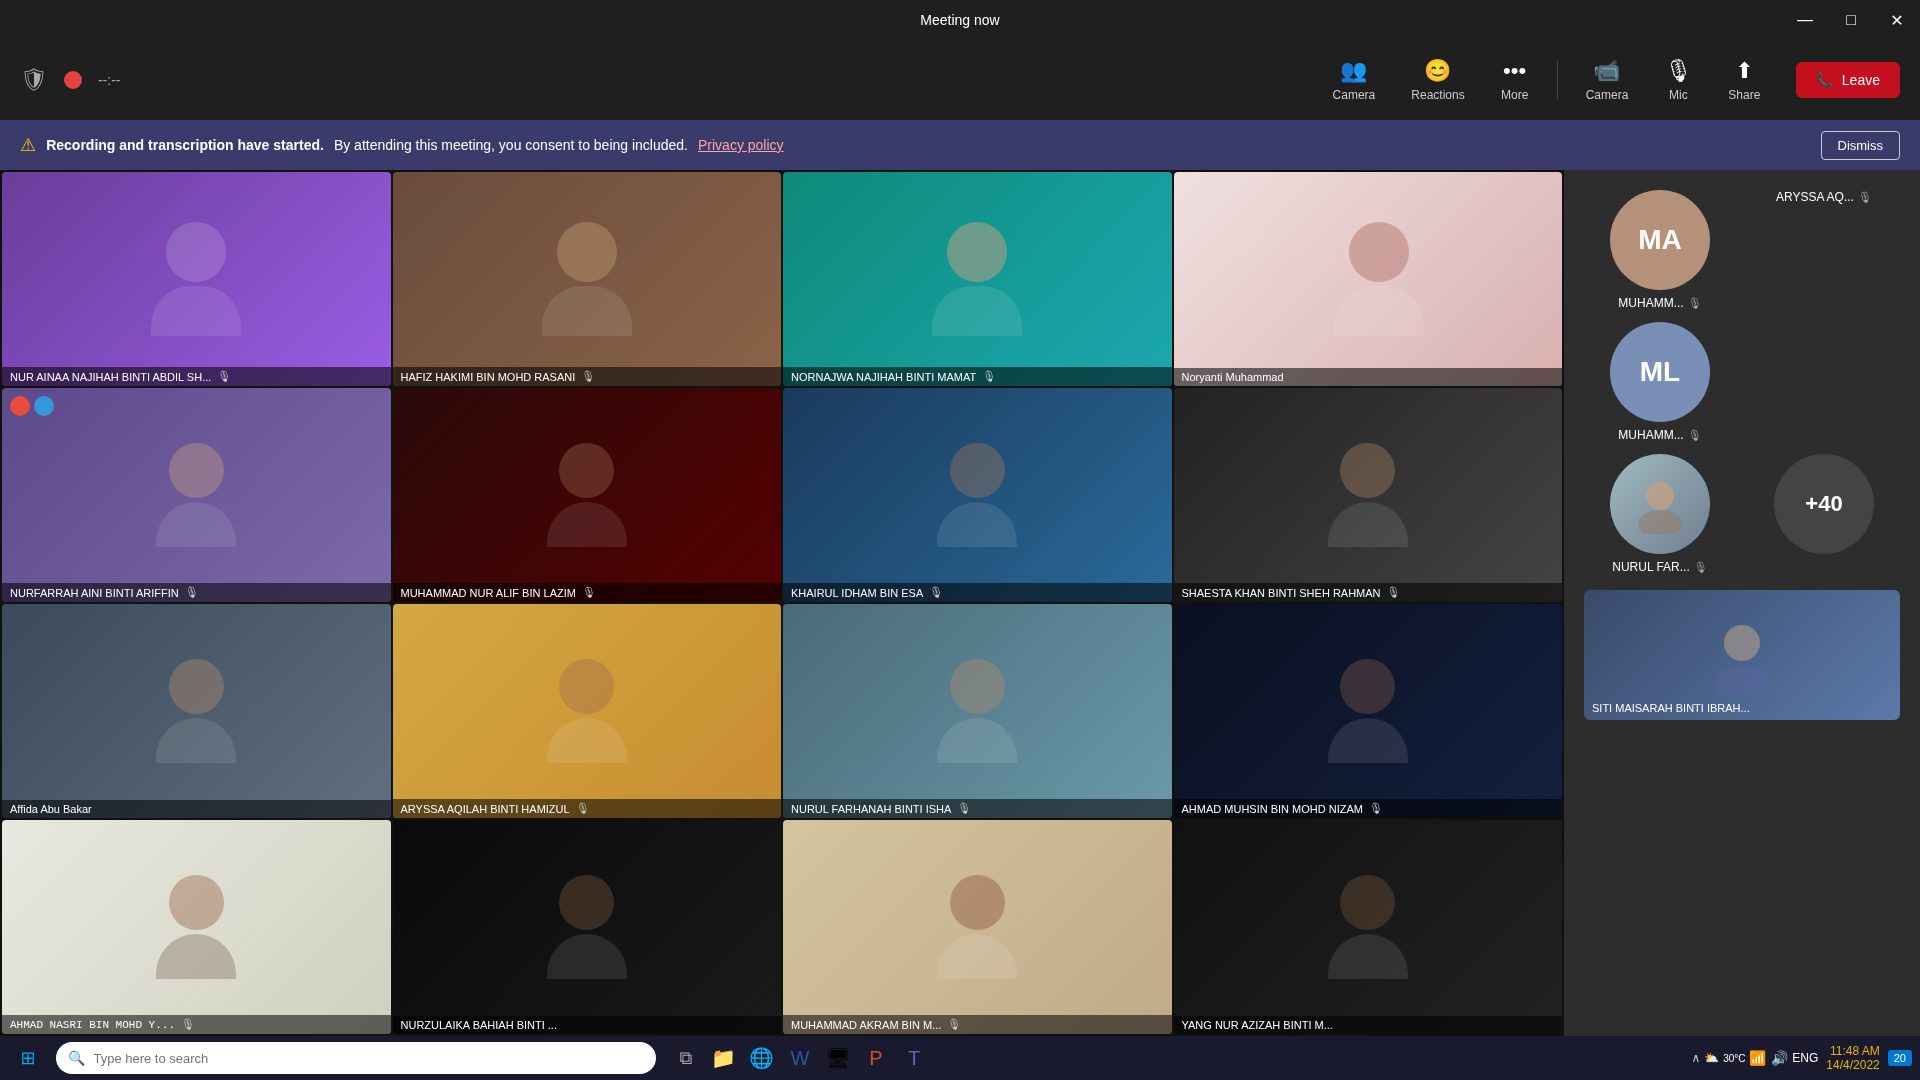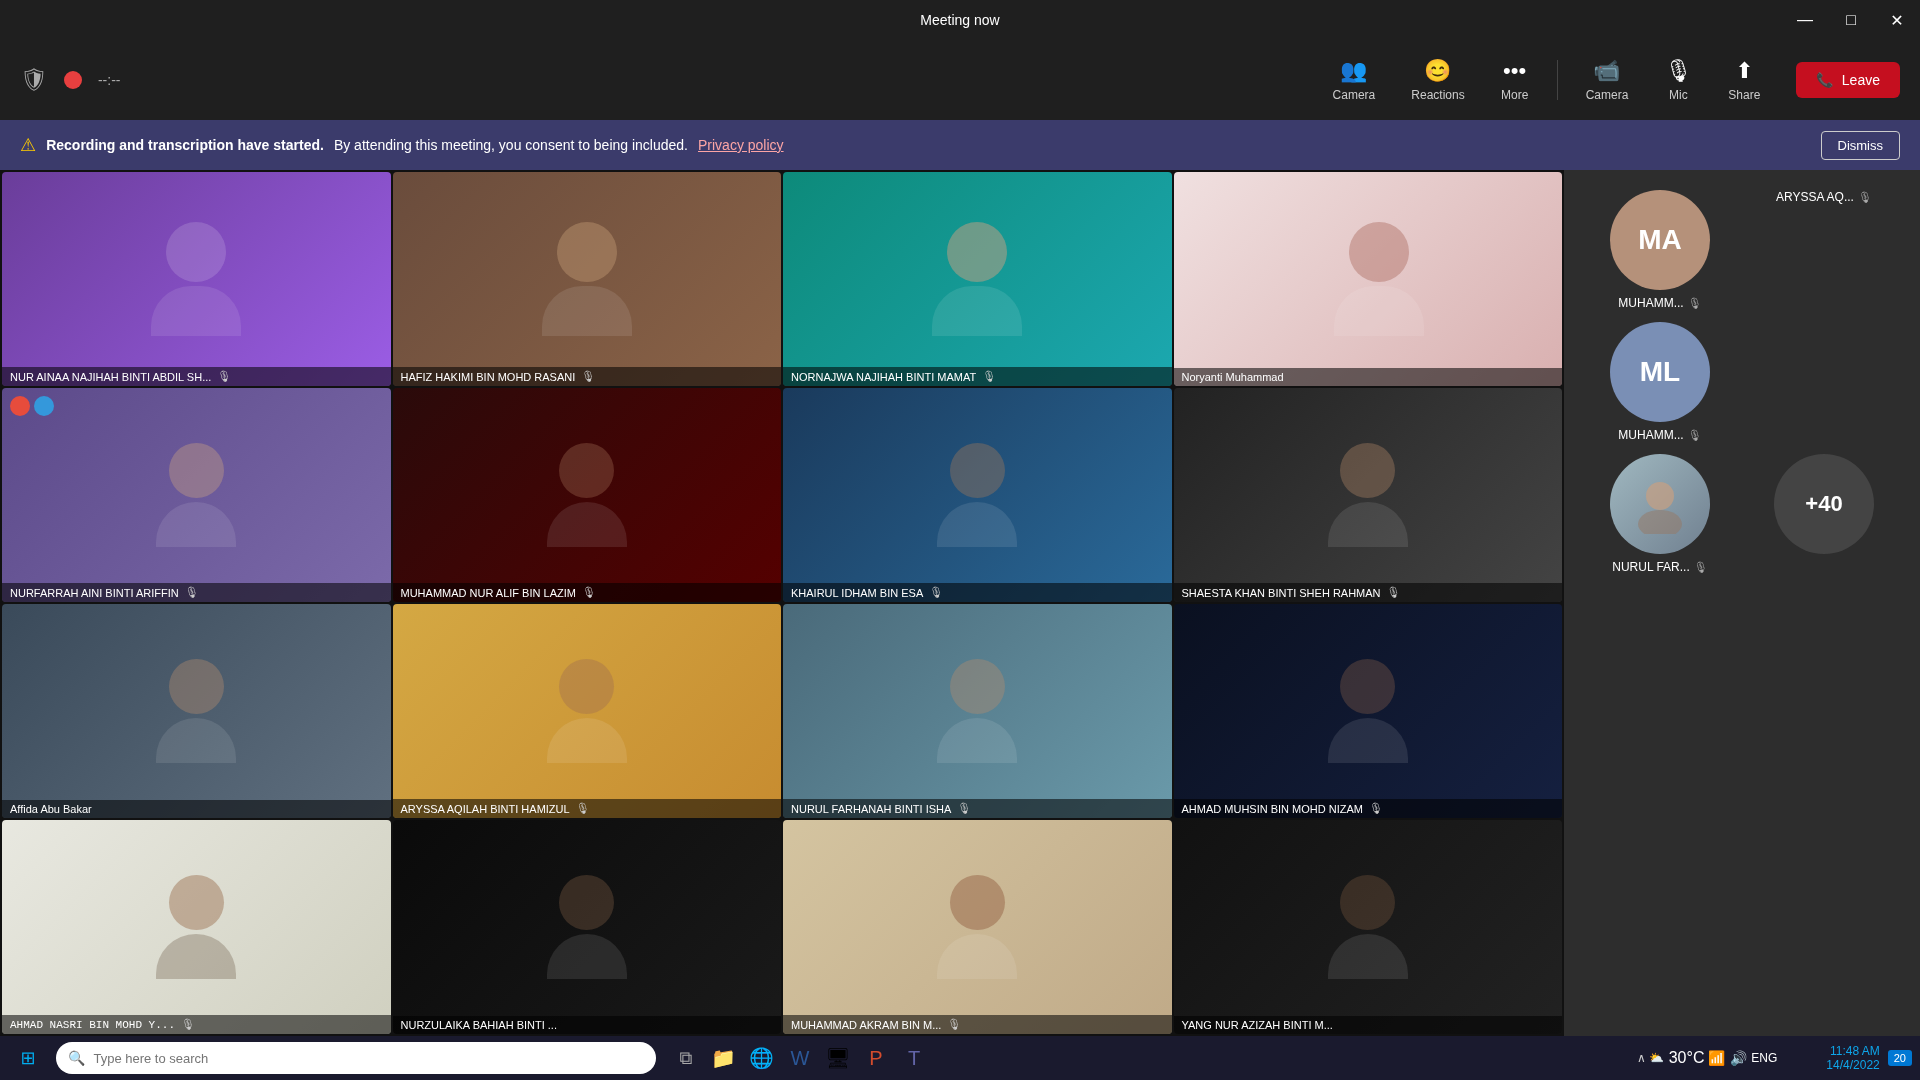--- a/index.html
+++ b/index.html
@@ -502,6 +502,13 @@
       </div>
     </div>
 
+    <div class="sidebar-video" style="background:linear-gradient(135deg,#3a4a6a,#5a7aaa); height: 130px;">
+      <svg width="80" height="80" viewBox="0 0 80 80">
+        <circle cx="40" cy="28" r="18" fill="rgba(200,170,140,0.5)"></circle>
+        <ellipse cx="40" cy="68" rx="28" ry="18" fill="rgba(90,100,160,0.4)"></ellipse>
+      </svg>
+      <div style="position:absolute;bottom:6px;left:8px;color:#fff;font-size:11px;">SITI MAISARAH BINTI IBRAH...</div>
+    </div>
 
   </div>
 

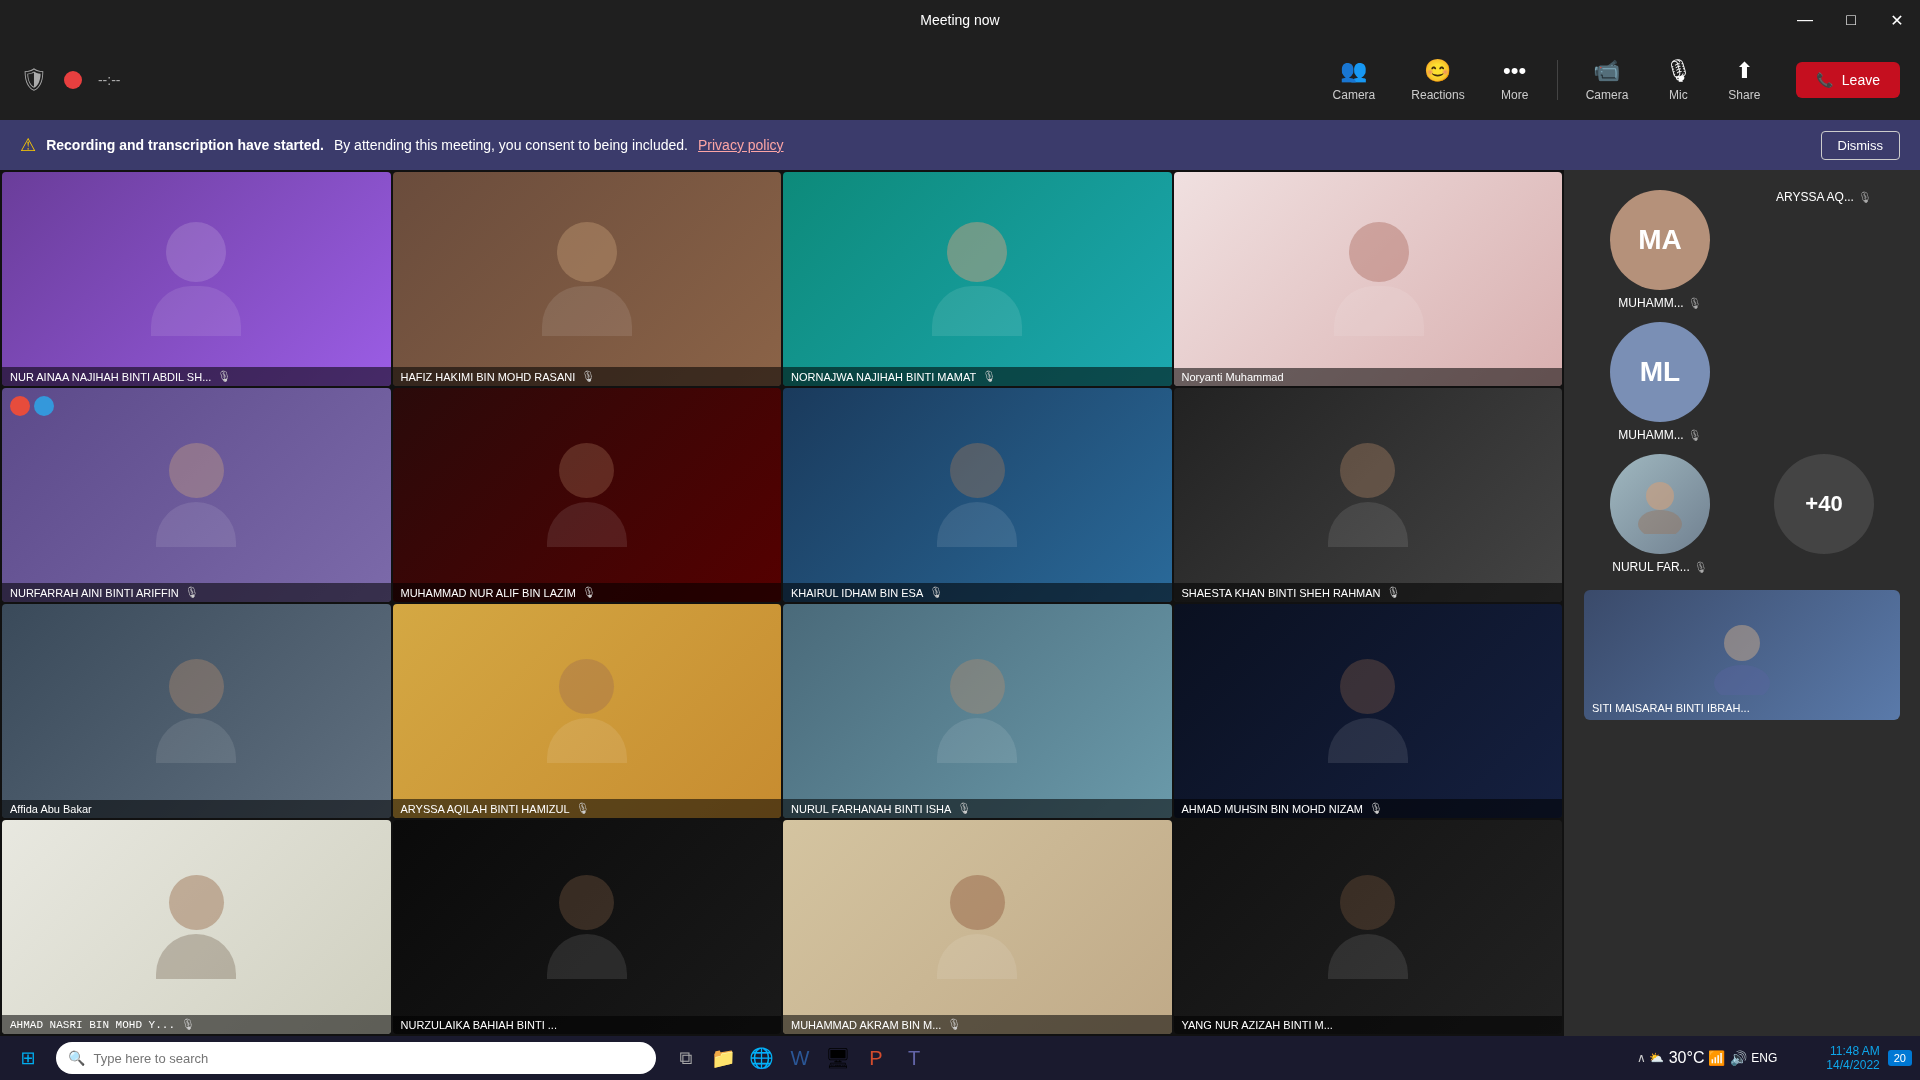--- a/index.html
+++ b/index.html
@@ -535,7 +535,7 @@
     <div class="taskbar-sys-icons">
       <span style="color:#ccc;font-size:12px;">∧</span>
       <span>⛅</span>
-      <span style="font-size:16px;">30°C</span>
+      <span style="font-size:10px;">30°C</span>
       <span style="font-size:14px;">📶</span>
       <span style="font-size:14px;">🔊</span>
       <span style="font-size:12px;">ENG</span>

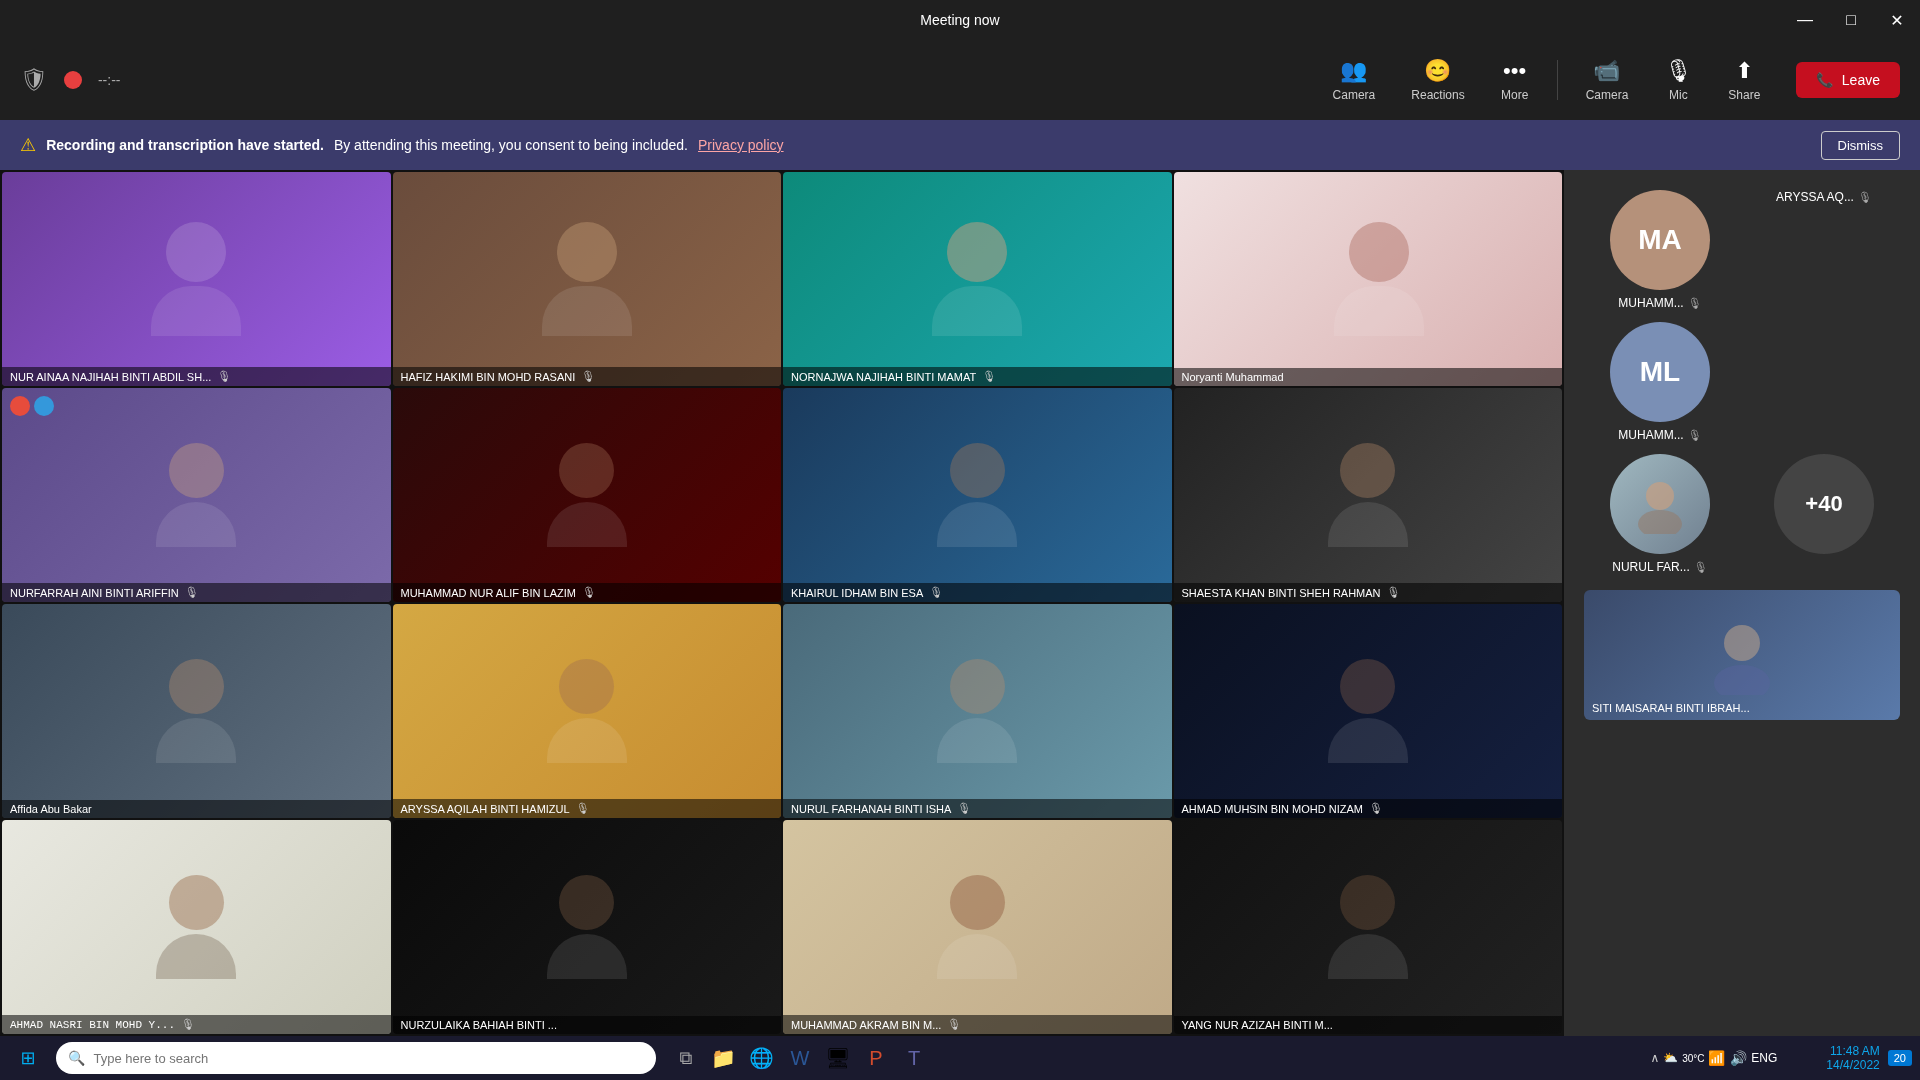--- a/index.html
+++ b/index.html
@@ -169,7 +169,7 @@
       font-size: 12px;
     }
     .taskbar-sys-icons { display: flex; align-items: center; gap: 4px; }
-    .taskbar-time { text-align: right; font-size: 12px; color: #0ea5e9; margin-left: 41px; }
+    .taskbar-time { text-align: right; font-size: 12px; color: #eab308; }
 
     .windows-logo { font-size: 18px; color: #00adef; }
     .search-icon-tb { color: #555; font-size: 14px; }

